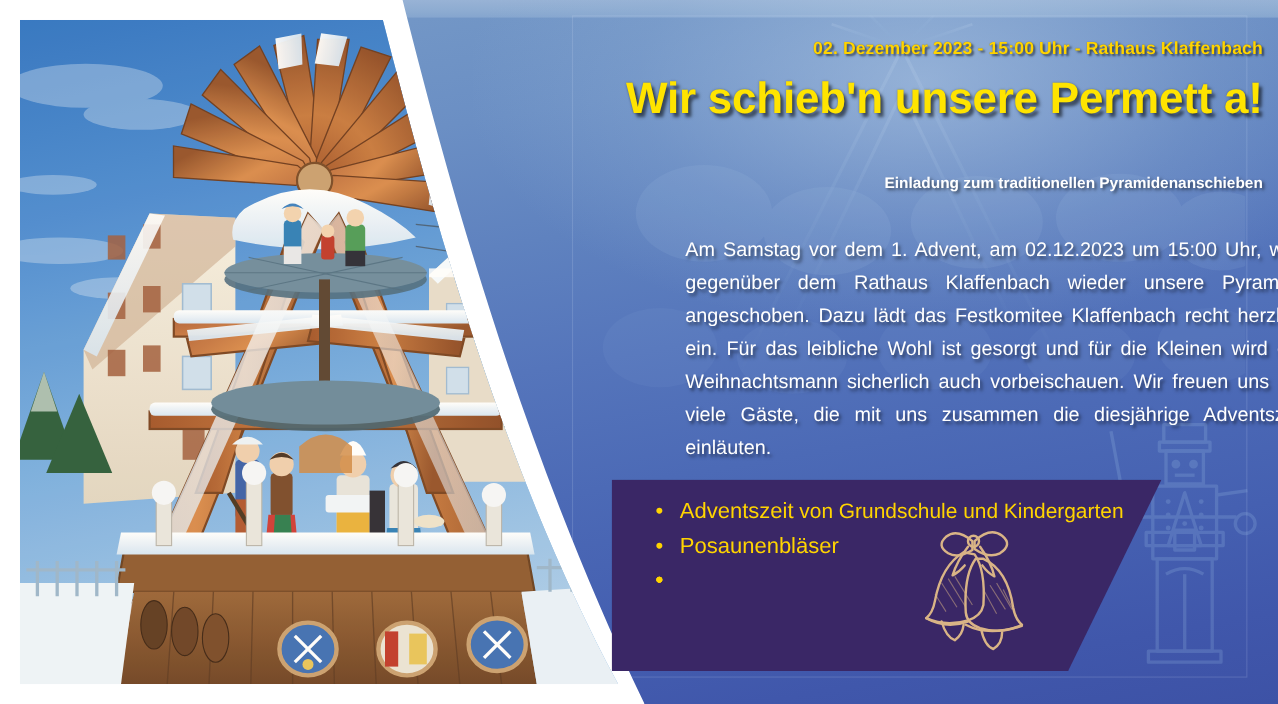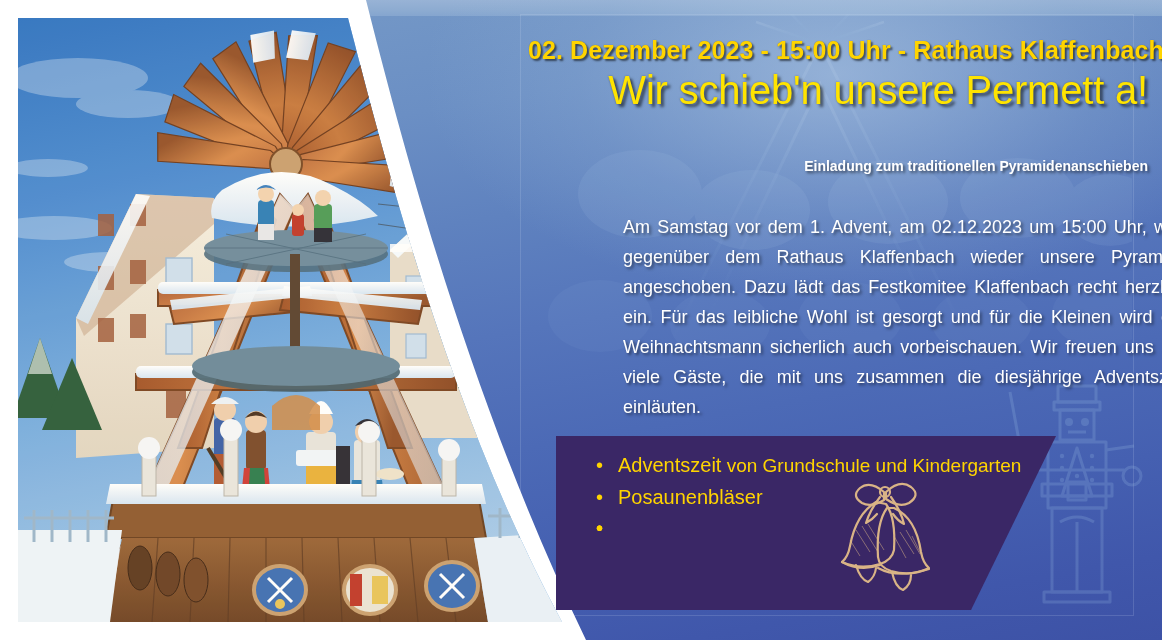--- a/index.html
+++ b/index.html
@@ -70,7 +70,7 @@
   .kicker{
     position:absolute;left:528px;top:36px;width:620px;
     text-align:right;
-    font-size:25px;font-weight:bold;letter-spacing:.1px;
+    font-size:16px;font-weight:bold;letter-spacing:.1px;
     color:#FFD400;
     text-shadow:2px 2px 2px rgba(0,0,0,.55), 0 0 1px rgba(0,0,0,.4);
     white-space:nowrap;

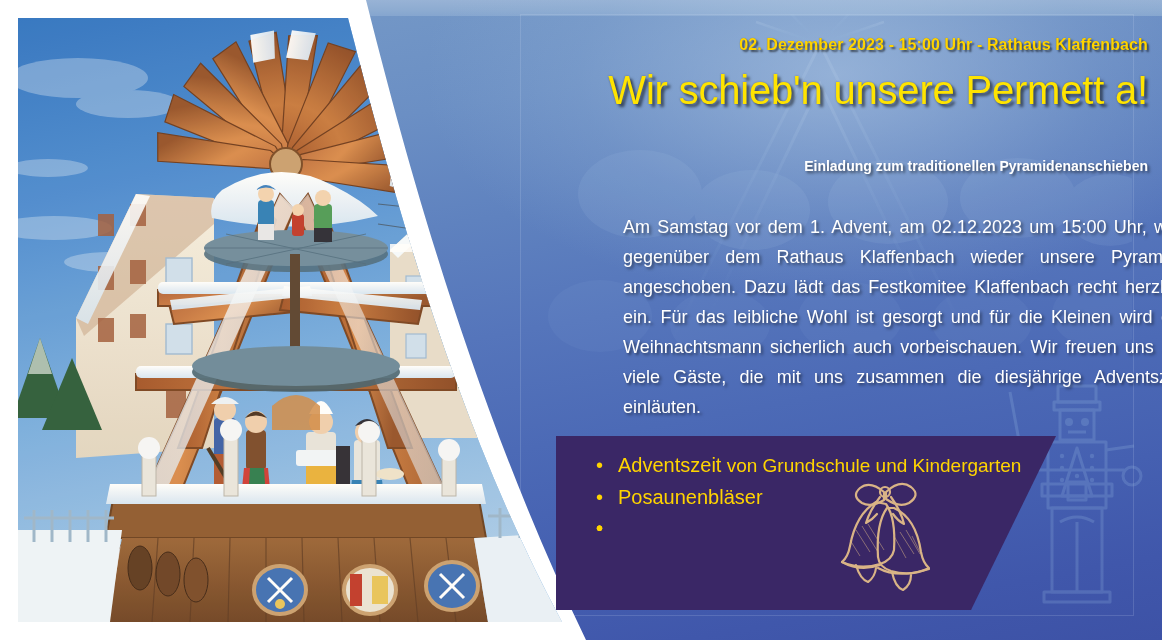--- a/index.html
+++ b/index.html
@@ -78,7 +78,7 @@
   .headline{
     position:absolute;left:500px;top:68px;width:648px;
     text-align:right;
-    font-size:40px;font-weight:normal;letter-spacing:-.2px;
+    font-size:40px;font-weight:bold;letter-spacing:-.2px;
     color:#FFE400;
     text-shadow:3px 3px 3px rgba(0,0,0,.55), 0 0 2px rgba(0,0,0,.35);
     white-space:nowrap;

